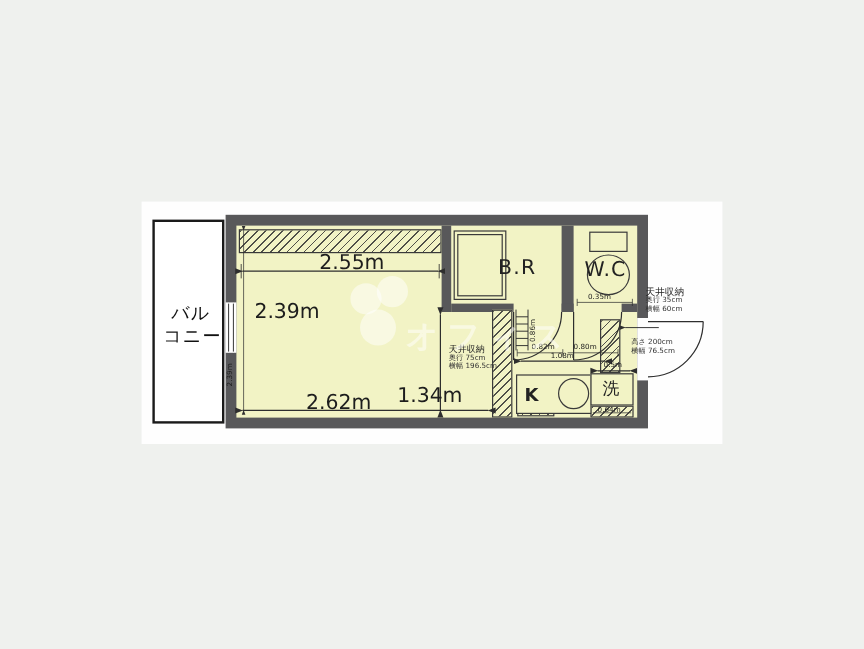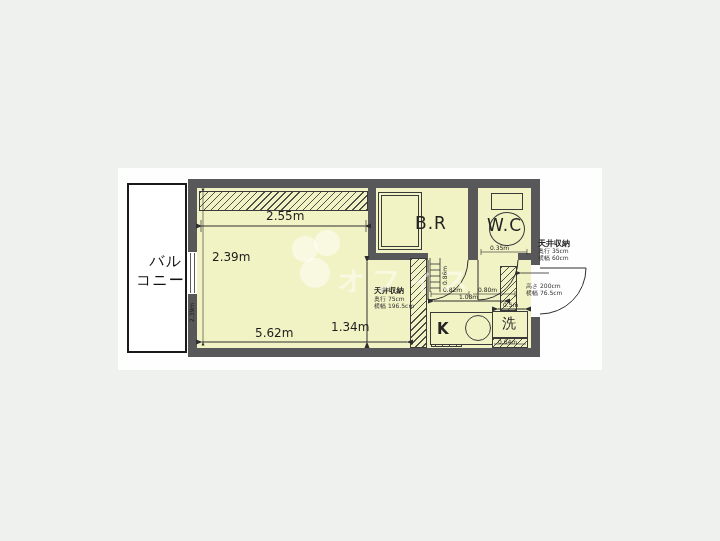--- a/index.html
+++ b/index.html
@@ -18,7 +18,7 @@
   .balcony{position:absolute;left:127px;top:183px;width:60px;height:170px;background:#ffffff;
       border:2px solid #1a1a1a;box-sizing:border-box;}
   .lbl{position:absolute;color:#1d1d1d;white-space:nowrap;}
-  .dim-big{font-size:12px;}
+  .dim-big{font-size:17px;}
   .dim-tiny{font-size:6px;transform-origin:left top;}
   .room-big{font-size:17px;letter-spacing:1px;color:#222;}
   .note{font-size:6px;line-height:1.15;color:#333;}

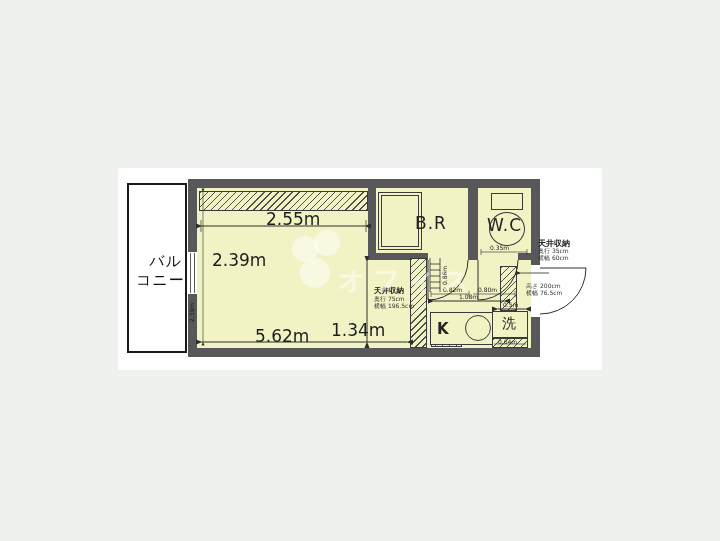--- a/index.html
+++ b/index.html
@@ -22,7 +22,7 @@
   .dim-tiny{font-size:6px;transform-origin:left top;}
   .room-big{font-size:17px;letter-spacing:1px;color:#222;}
   .note{font-size:6px;line-height:1.15;color:#333;}
-  .note .t{font-size:7.5px;font-weight:bold;color:#222;}
+  .note .t{font-size:7.5px;font-weight:normal;color:#222;}
   .balcony-label{left:136px;top:252px;width:46px;text-align:right;font-size:15px;
       line-height:1.25;letter-spacing:1px;color:#111;}
   .vtext{transform:rotate(-90deg);transform-origin:left top;}

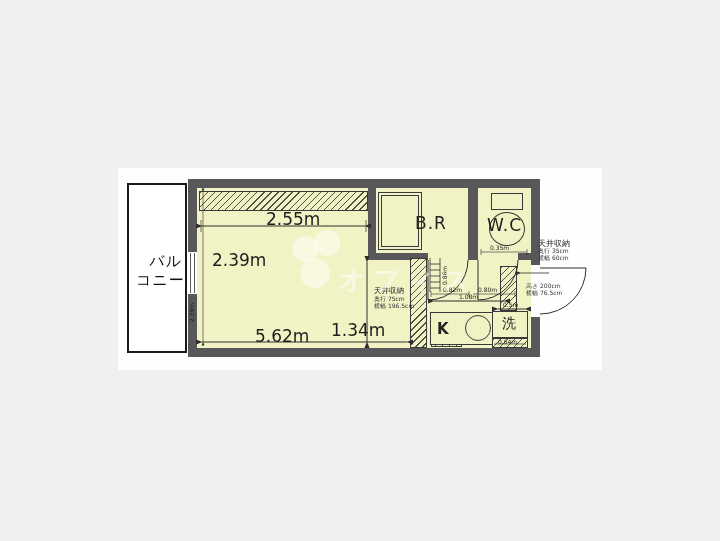--- a/index.html
+++ b/index.html
@@ -23,7 +23,7 @@
   .room-big{font-size:17px;letter-spacing:1px;color:#222;}
   .note{font-size:6px;line-height:1.15;color:#333;}
   .note .t{font-size:7.5px;font-weight:normal;color:#222;}
-  .balcony-label{left:136px;top:252px;width:46px;text-align:right;font-size:15px;
+  .balcony-label{left:136px;top:252px;width:46px;text-align:center;font-size:15px;
       line-height:1.25;letter-spacing:1px;color:#111;}
   .vtext{transform:rotate(-90deg);transform-origin:left top;}
   

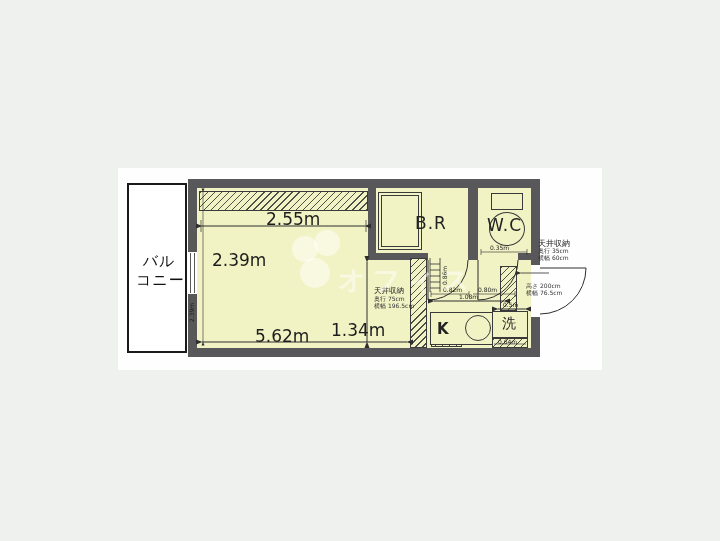--- a/index.html
+++ b/index.html
@@ -126,7 +126,7 @@
 
   <div class="lbl dim-big" style="left:266px;top:209px;">2.55m</div>
   <div class="lbl dim-big" style="left:212px;top:250px;">2.39m</div>
-  <div class="lbl dim-big" style="left:255px;top:326px;">5.62m</div>
+  <div class="lbl dim-big" style="left:255px;top:326px;">2.62m</div>
   <div class="lbl dim-big" style="left:331px;top:320px;text-align:center;">1.34m</div>
 
   <div class="lbl dim-tiny vtext" style="left:188px;top:322px;">2.39m</div>

